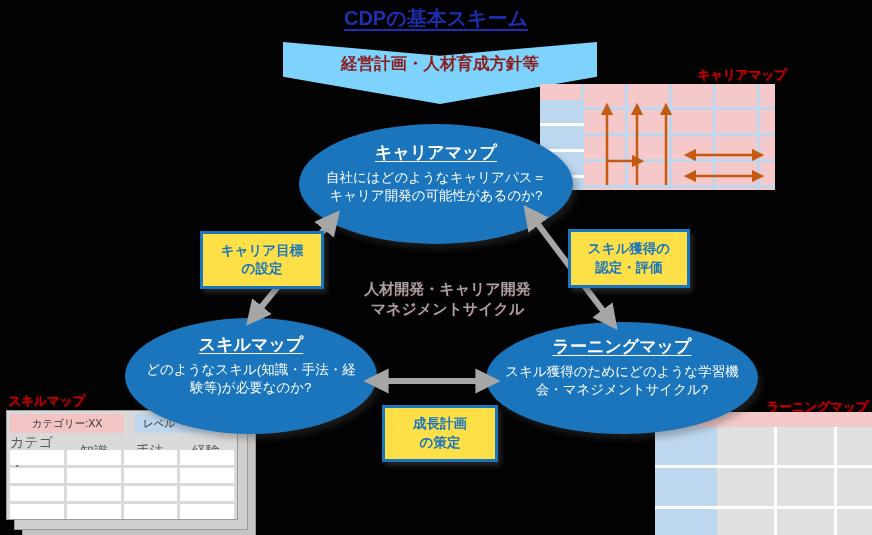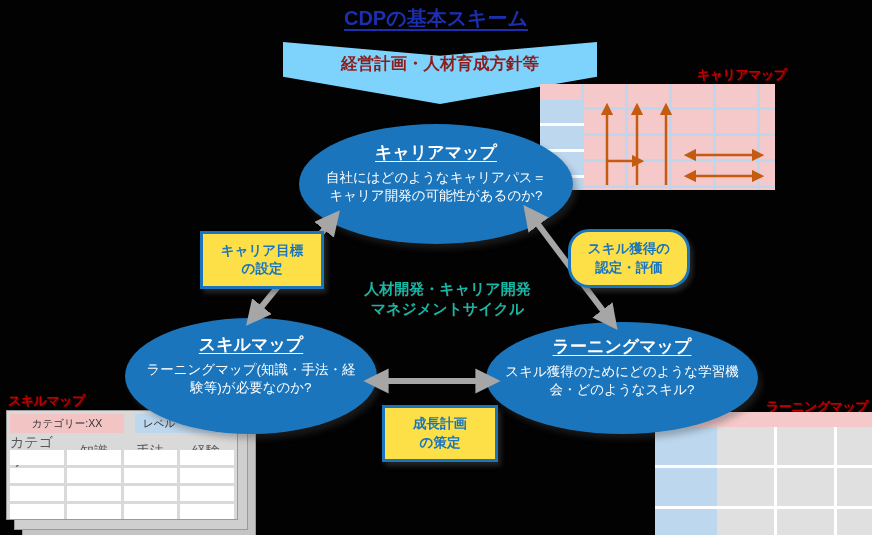--- a/index.html
+++ b/index.html
@@ -35,7 +35,7 @@
         display:flex;align-items:center;justify-content:center;text-align:center;white-space:pre-line;
         z-index:4;font-size:13.5px;line-height:1.35;box-shadow:3px 4px 5px rgba(80,80,80,.45);}
   #box-career-goal{left:200px;top:231px;width:118px;height:52px;}
-  #box-skill-cert{left:568px;top:229px;width:116px;height:53px;border-radius:21px;}
+  #box-skill-cert{left:568px;top:229px;width:116px;height:53px;}
   #box-growth-plan{left:382px;top:405px;width:110px;height:51px;}
 
   

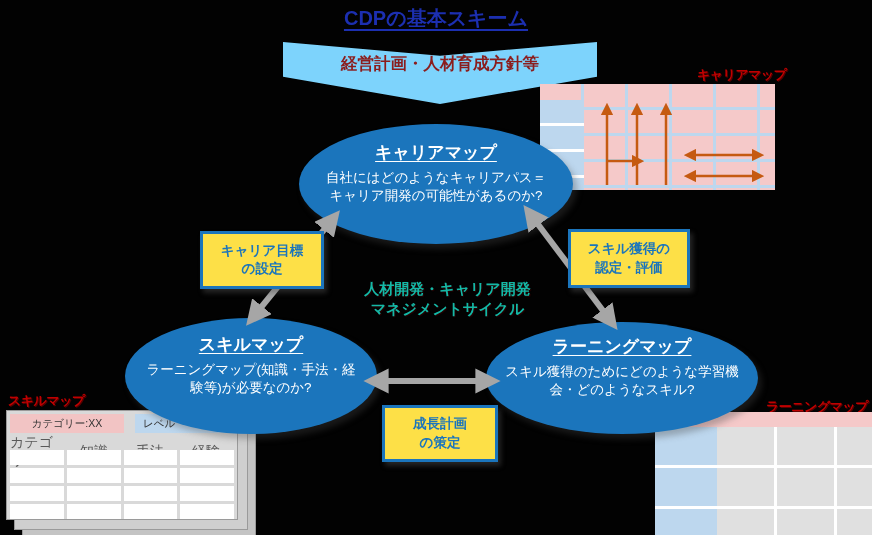--- a/index.html
+++ b/index.html
@@ -39,7 +39,7 @@
   #box-growth-plan{left:382px;top:405px;width:110px;height:51px;}
 
   
-  #cycle-note{position:absolute;left:340px;top:279px;width:215px;z-index:4;color:#14b8a6;font-weight:800;
+  #cycle-note{position:absolute;left:340px;top:279px;width:215px;z-index:4;color:#a3a3a3;font-weight:800;
               white-space:pre-line;text-align:center;font-size:15px;line-height:1.35;
               text-shadow:1px 1px 1px #2a0000;}
 

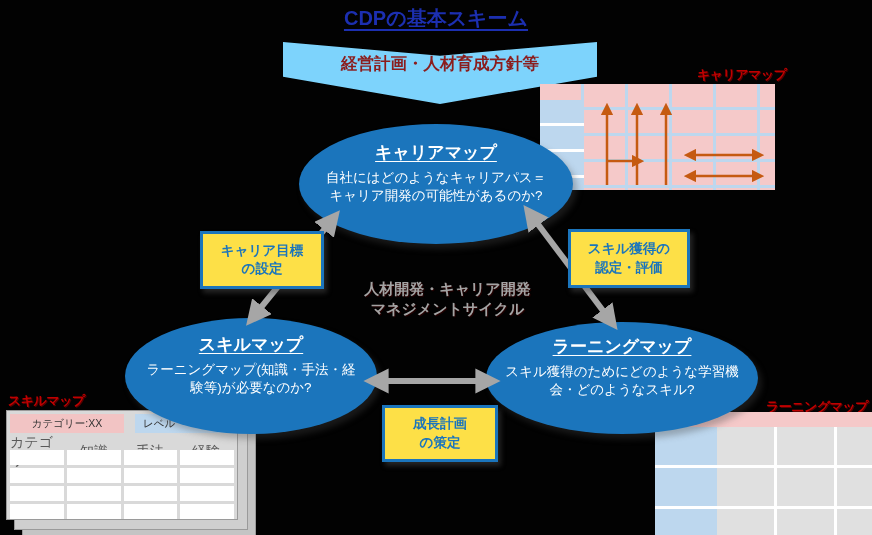--- a/index.html
+++ b/index.html
@@ -167,7 +167,7 @@
   </div>
   <div class="ellipse" id="el-skill">
     <span class="etitle">スキルマップ</span>
-    <div class="ebody">ラーニングマップ(知識・手法・経験等)が必要なのか?</div>
+    <div class="ebody">どのようなスキル(知識・手法・経験等)が必要なのか?</div>
   </div>
   <div class="ellipse" id="el-learning">
     <span class="etitle">ラーニングマップ</span>

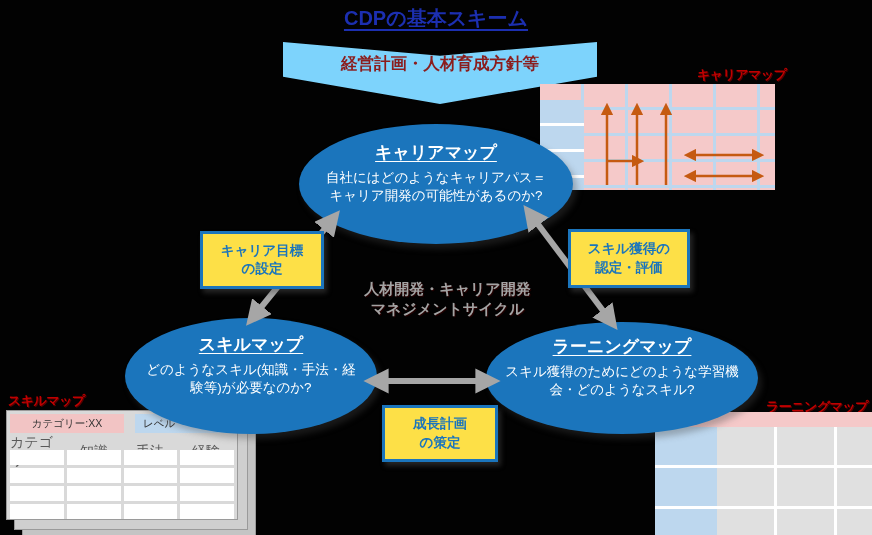--- a/index.html
+++ b/index.html
@@ -171,7 +171,7 @@
   </div>
   <div class="ellipse" id="el-learning">
     <span class="etitle">ラーニングマップ</span>
-    <div class="ebody">スキル獲得のためにどのような学習機会・どのようなスキル?</div>
+    <div class="ebody">スキル獲得のためにどのような学習機会・マネジメントサイクル?</div>
   </div>
 
   <svg id="arrows" width="872" height="535">

